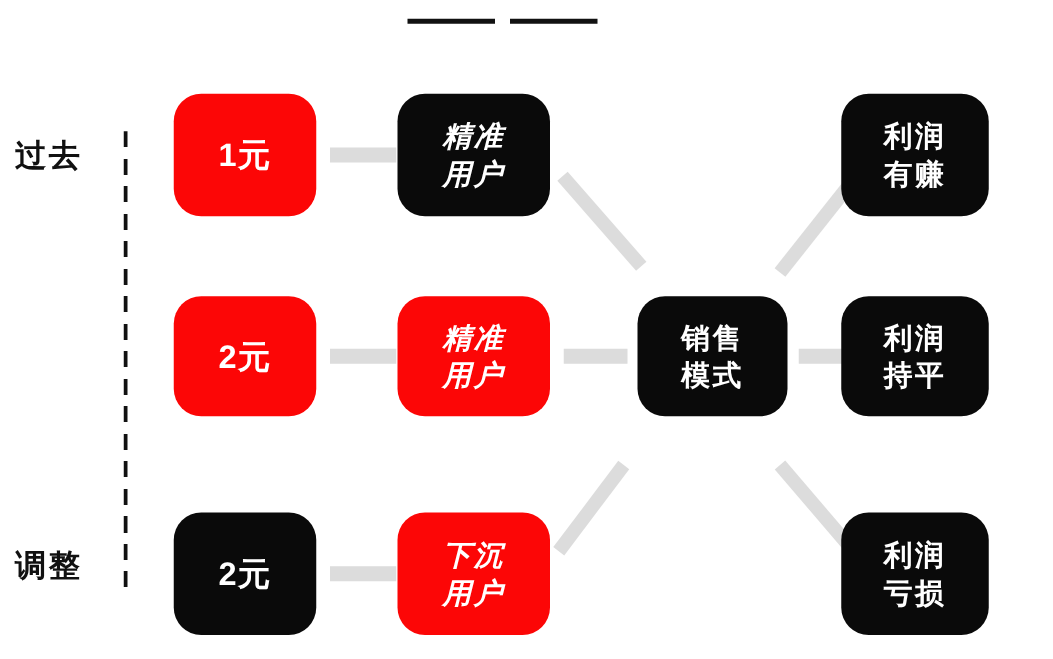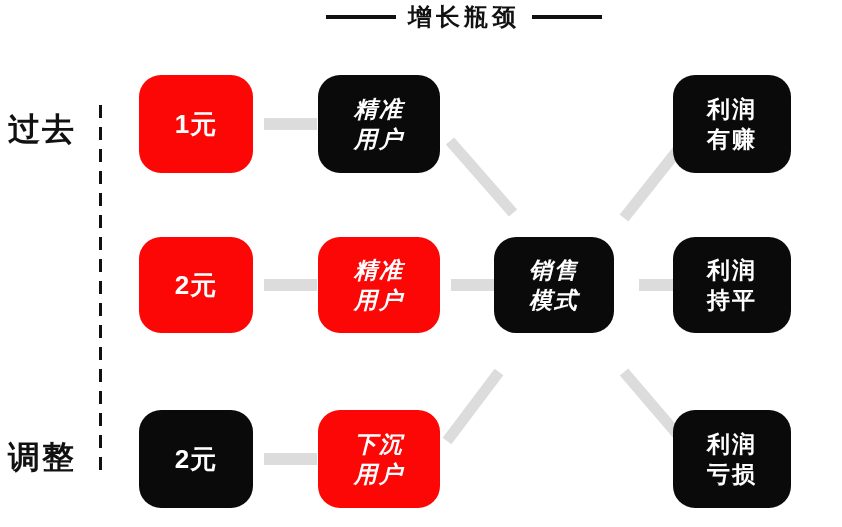--- a/index.html
+++ b/index.html
@@ -119,7 +119,6 @@
 
   <div class="title-row">
     <span class="title-dash"></span>
-    <span class="title-text">增长瓶颈</span>
     <span class="title-dash"></span>
   </div>
 

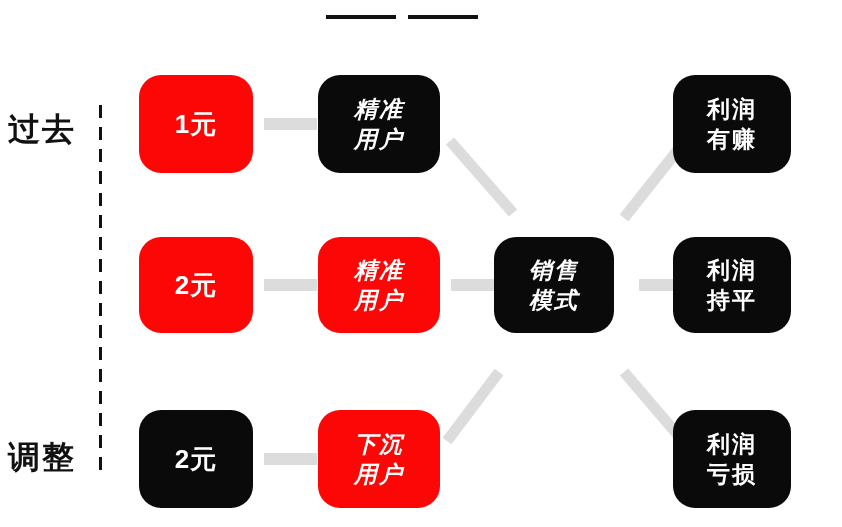--- a/index.html
+++ b/index.html
@@ -45,7 +45,7 @@
     left:8px;
     width:58px;
     text-align:right;
-    font-size:32px;
+    font-size:25px;
     font-weight:700;
     color:var(--ink);
     letter-spacing:2px;

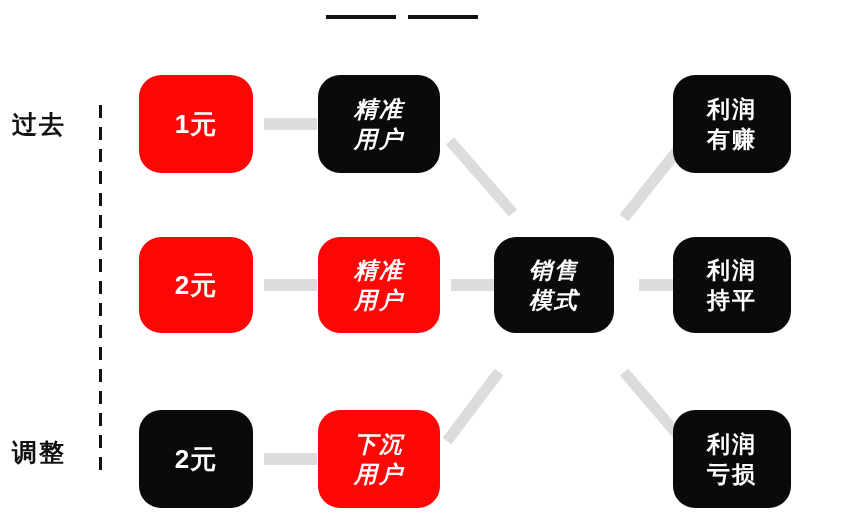--- a/index.html
+++ b/index.html
@@ -84,7 +84,7 @@
   
   .c1{left:139px;width:114px;}
   .c2{left:318px;width:122px;font-style:italic;}
-  .c3{left:494px;width:120px;font-style:italic;}
+  .c3{left:510px;width:120px;}
   .c4{left:673px;width:118px;}
   .r1{top:75px;height:98px;}
   .r2{top:237px;height:96px;}

